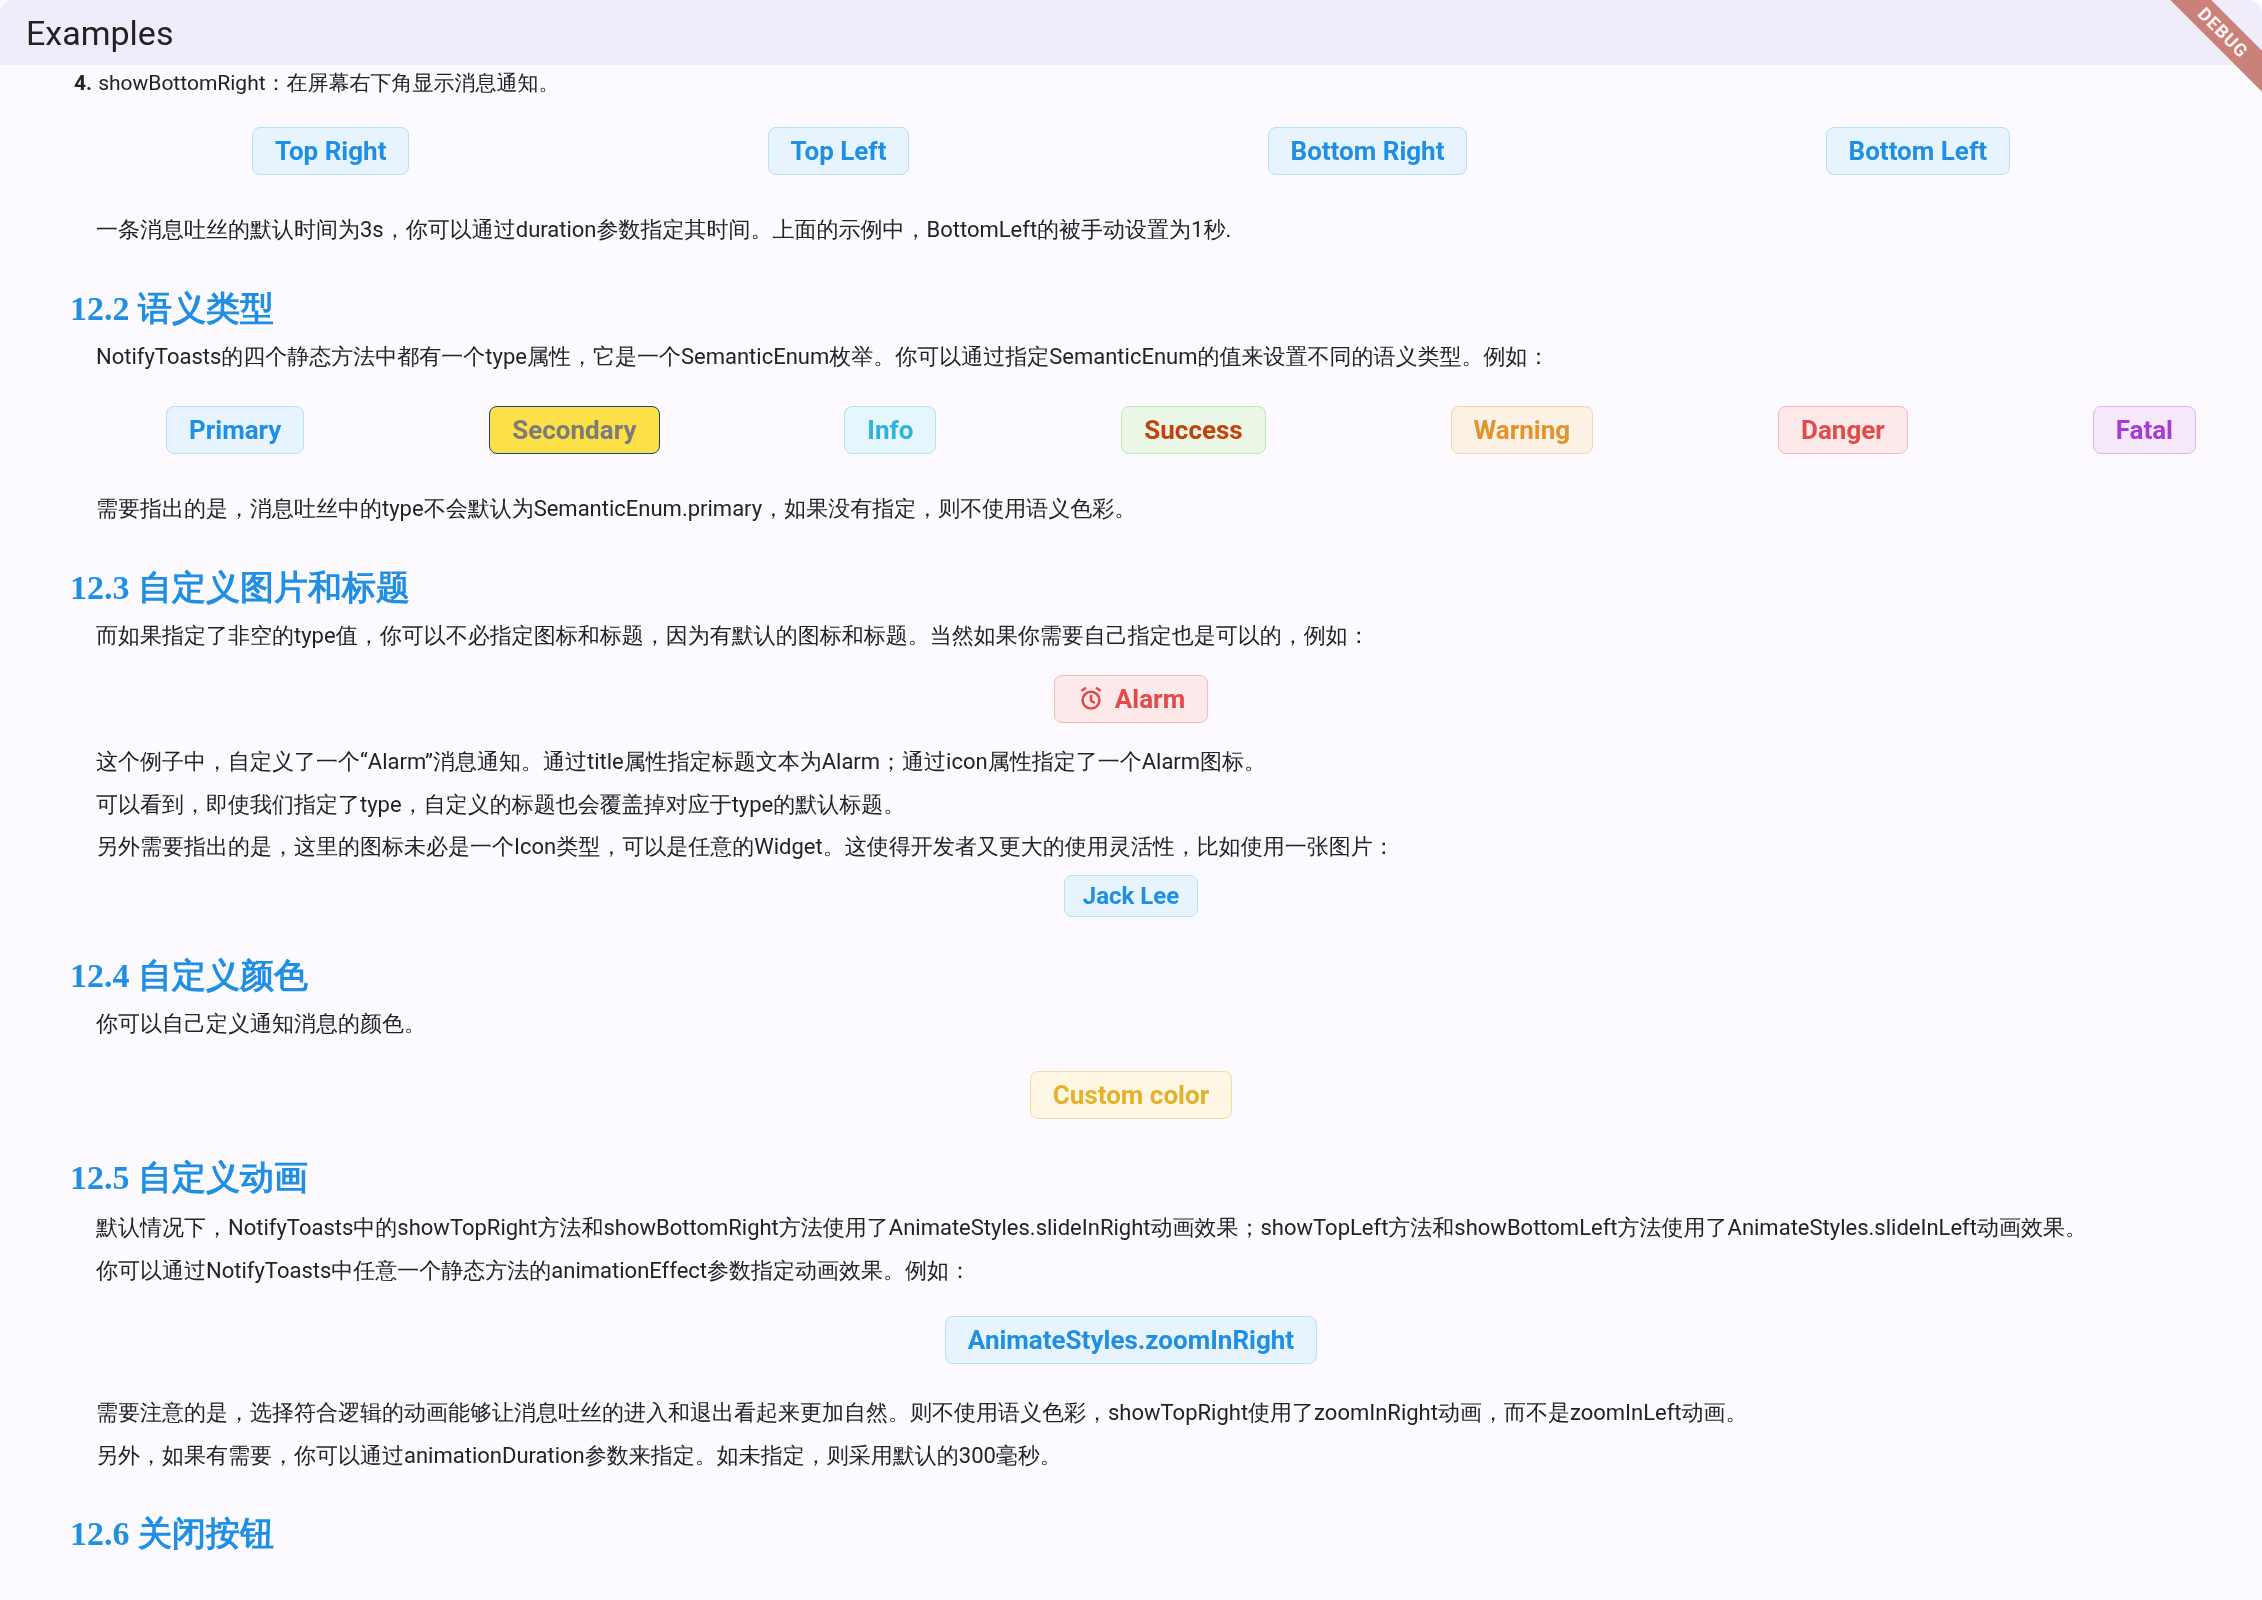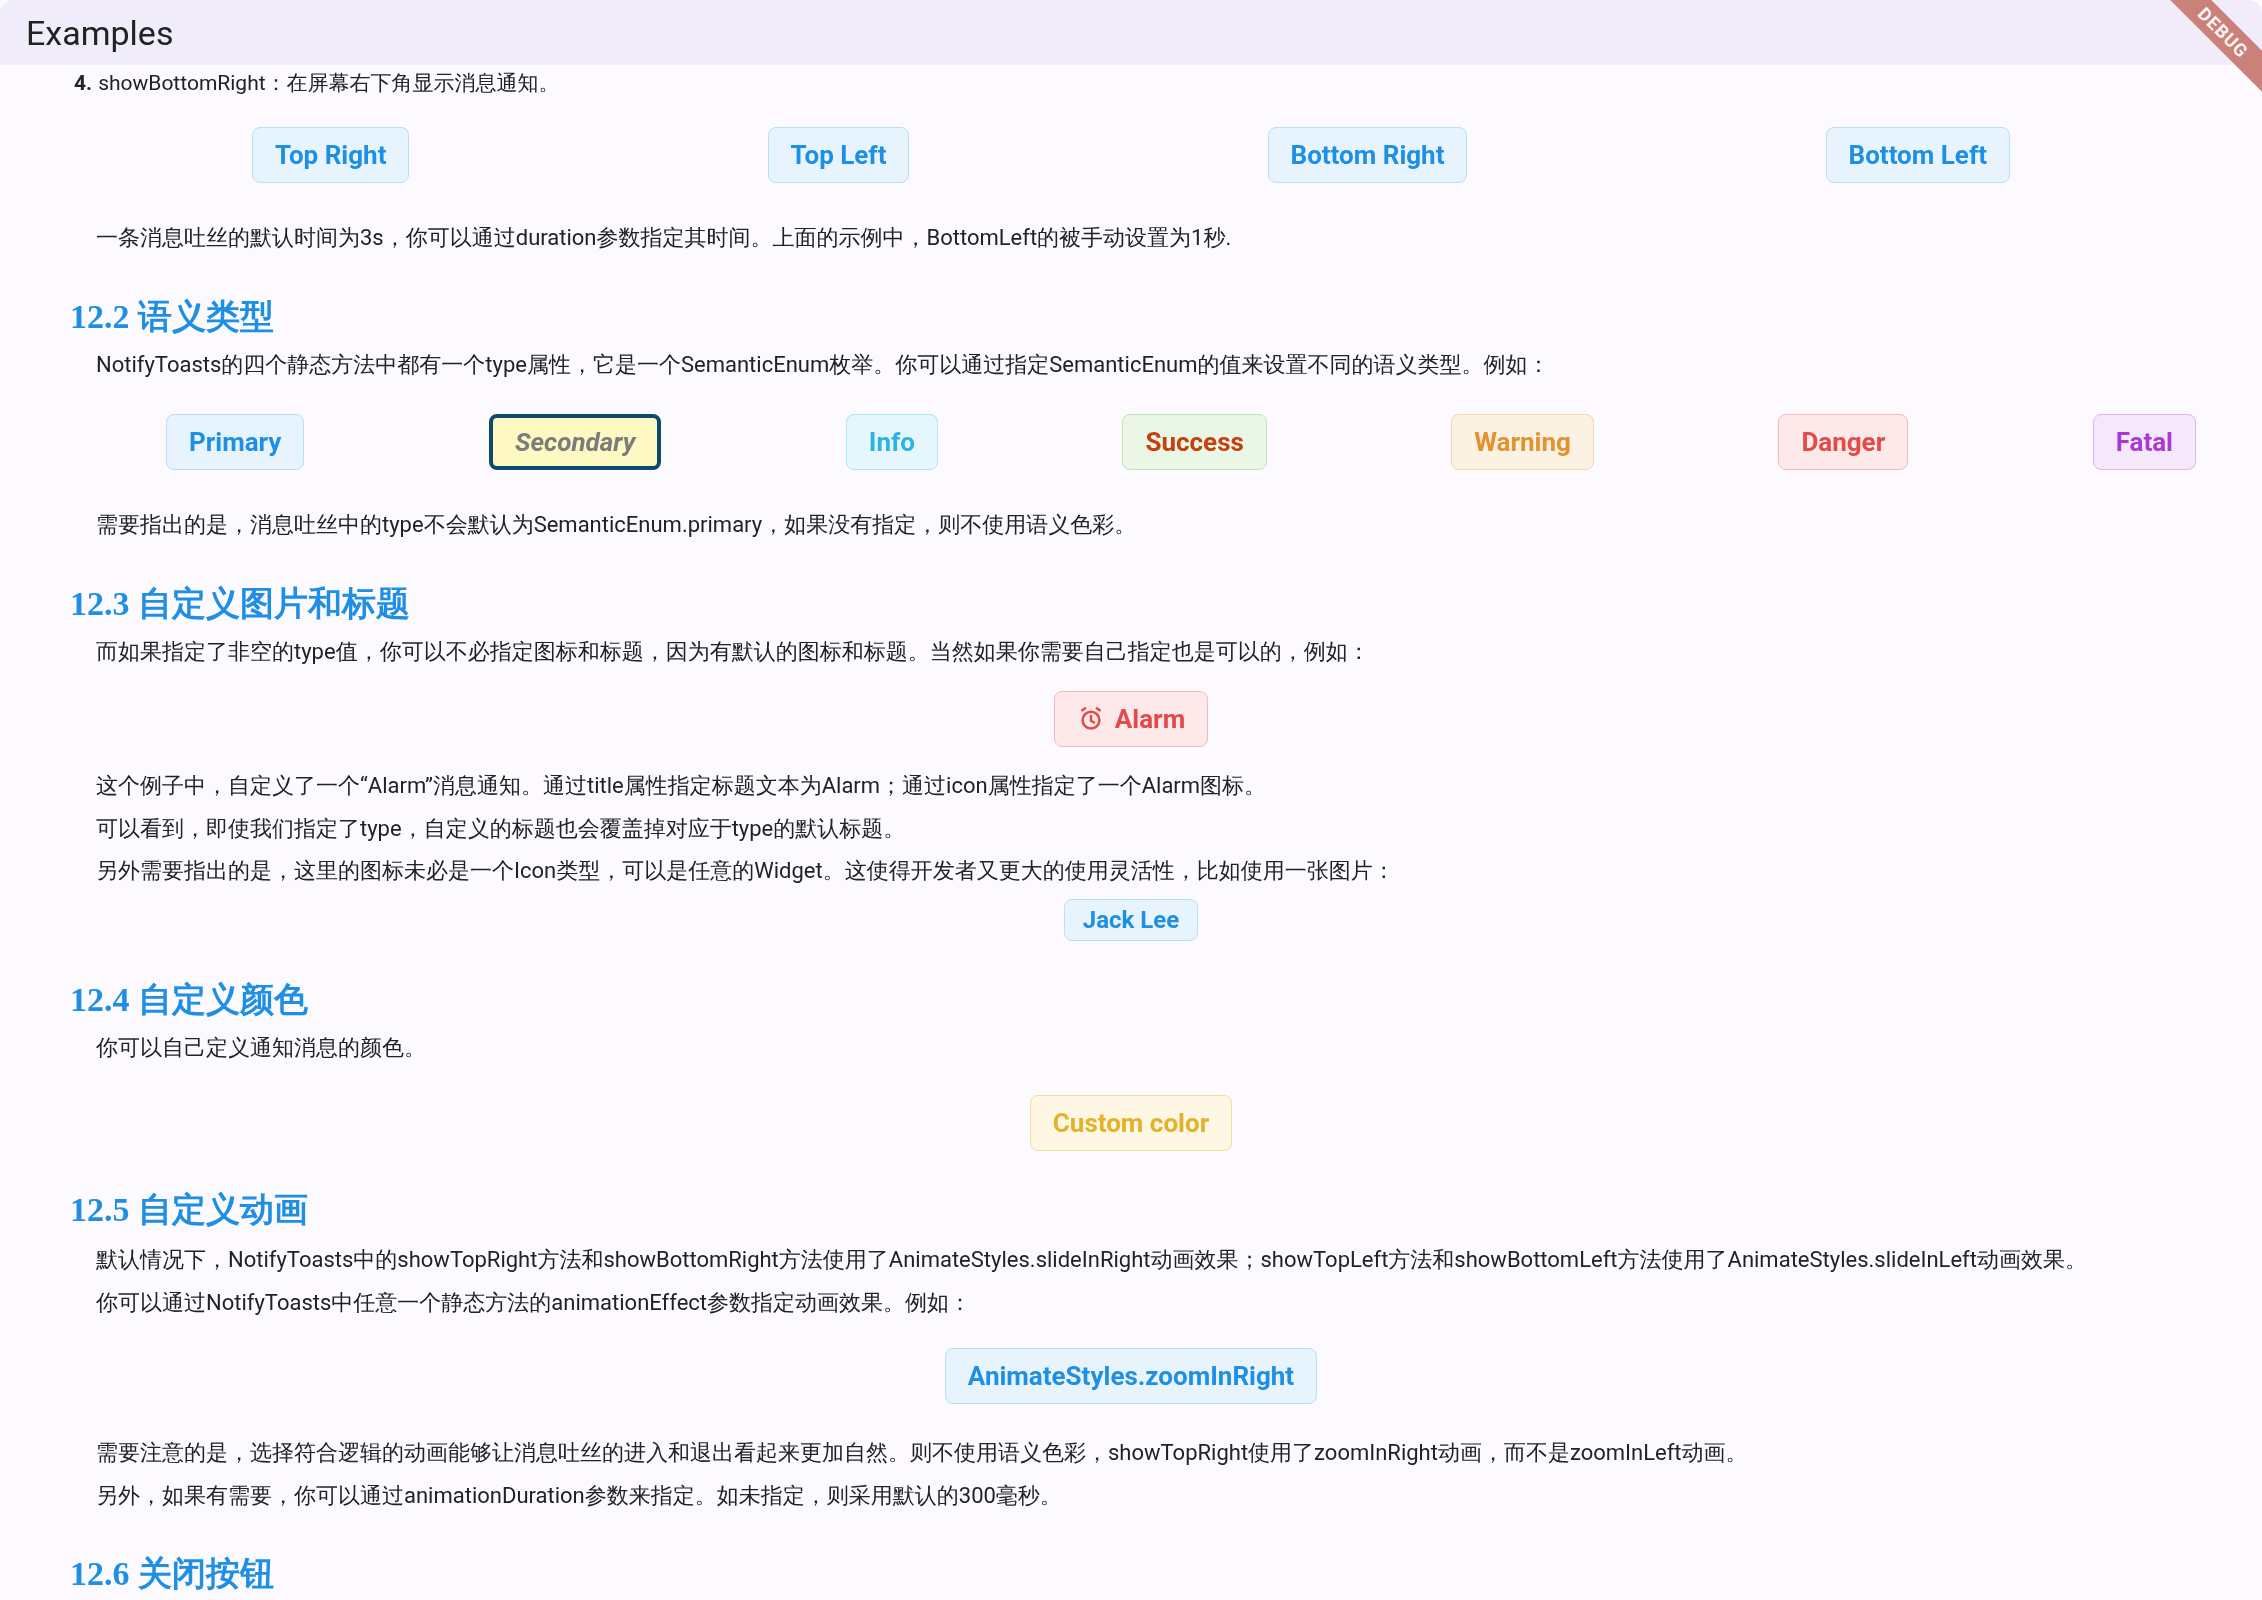--- a/index.html
+++ b/index.html
@@ -45,7 +45,7 @@
     display: inline-flex;
     align-items: center;
     justify-content: center;
-    height: 56px;
+    height: 48px;
     padding: 0 22px;
     border-radius: 8px;
     font-size: 26px;

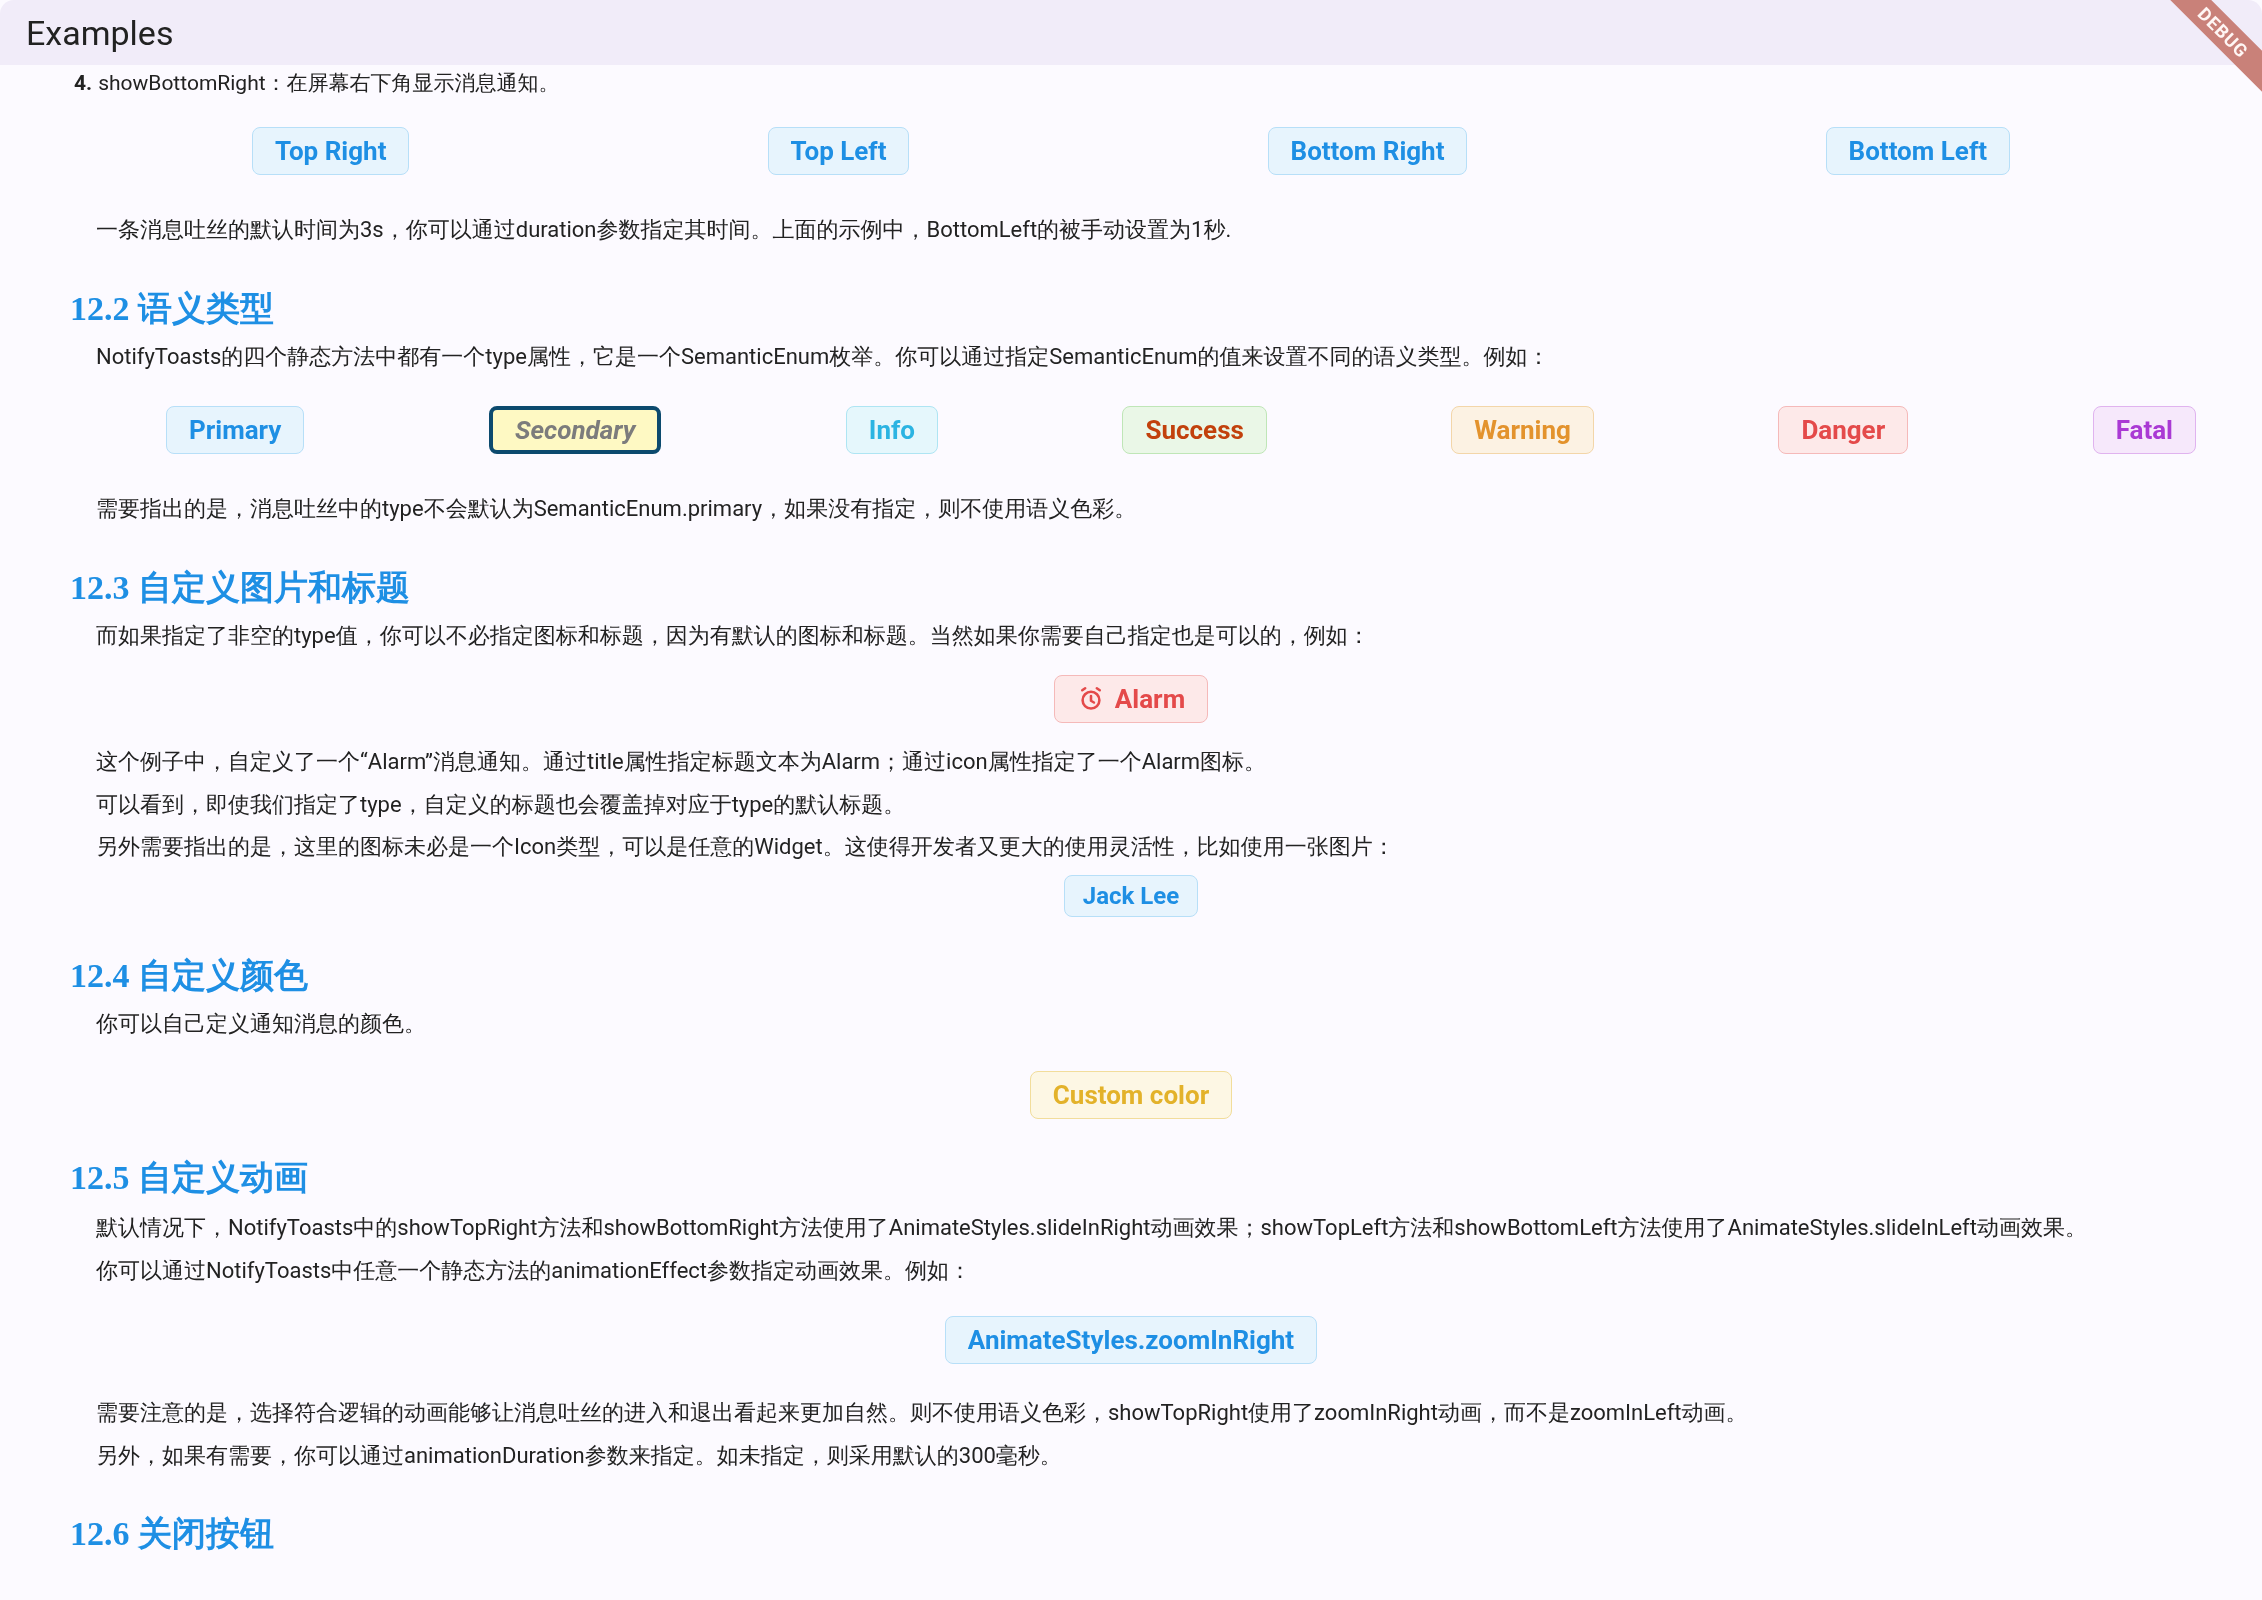--- a/index.html
+++ b/index.html
@@ -56,7 +56,7 @@
   }
   .btn-spacer { flex: 1; }
   .btn-blue   { color:#1e8fe4; background:#e7f4fd; border:1px solid #b7dff8; }
-  .btn-grey   { color:#7c7c7c; background:#fef9c3; border:4px solid #0c4a6e;font-style:italic; }
+  .btn-grey   { color:#7c7c7c; background:#fde047; border:1px solid #0c4a6e; }
   .btn-cyan   { color:#2bb4e2; background:#e5f7fc; border:1px solid #aee5f3; }
   .btn-green  { color:#c2410c; background:#eaf7e7; border:1px solid #bfe6b7; }
   .btn-orange { color:#e3932d; background:#fcf2e3; border:1px solid #f3d6a9; }

